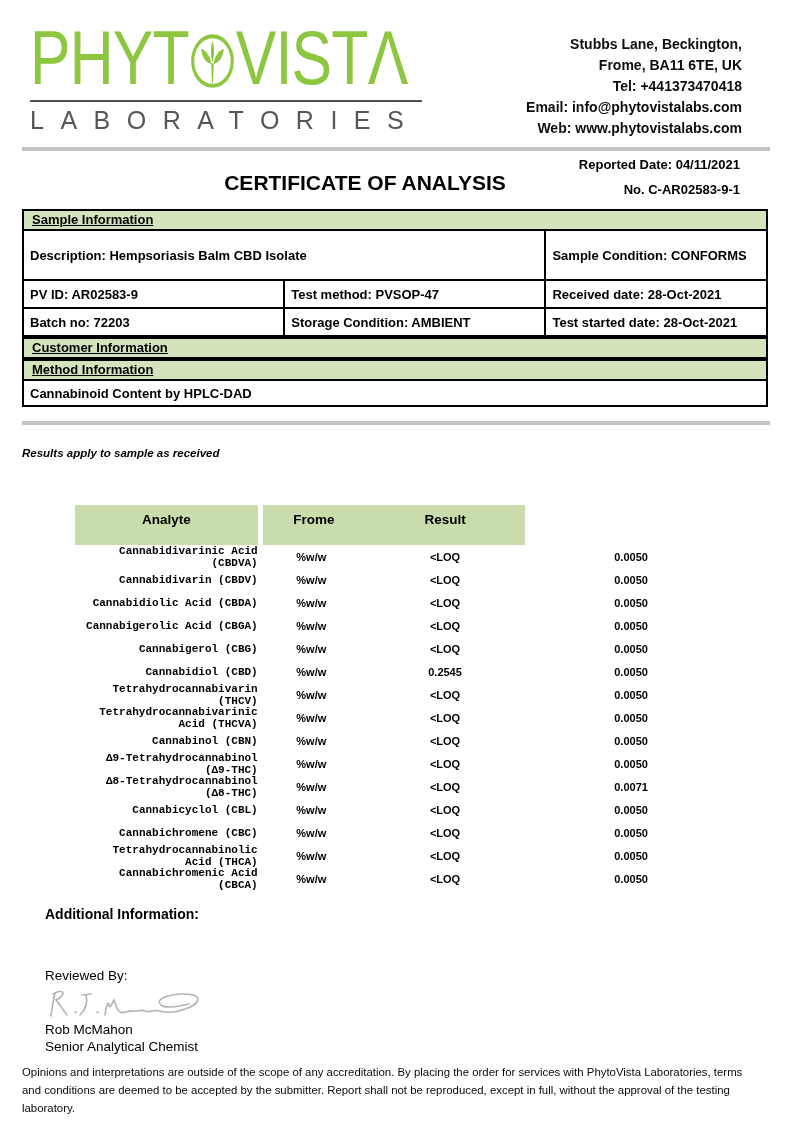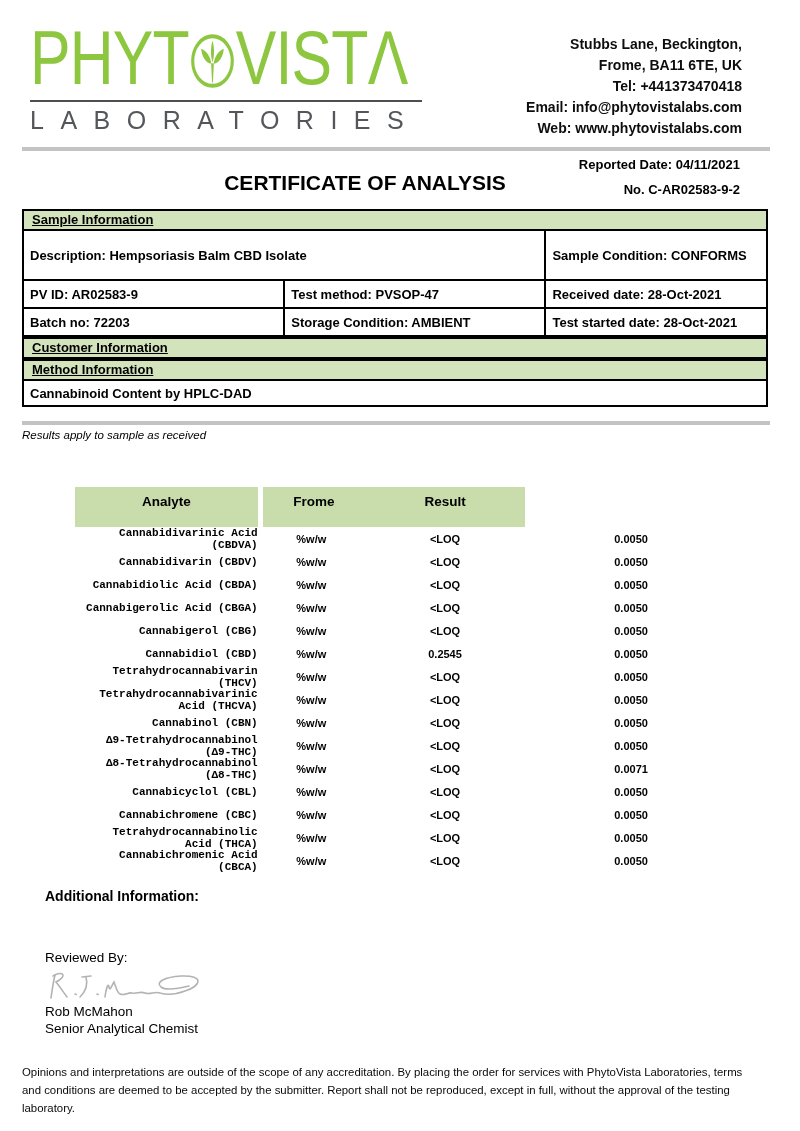--- a/index.html
+++ b/index.html
@@ -104,7 +104,7 @@
     <div class="coa-title">CERTIFICATE OF ANALYSIS</div>
     <div class="report-meta">
       <div class="meta-line">Reported Date: 04/11/2021</div>
-      <div class="meta-line">No. C-AR02583-9-2</div>
+      <div class="meta-line">No. C-AR02583-9-1</div>
     </div>
   </div>
 

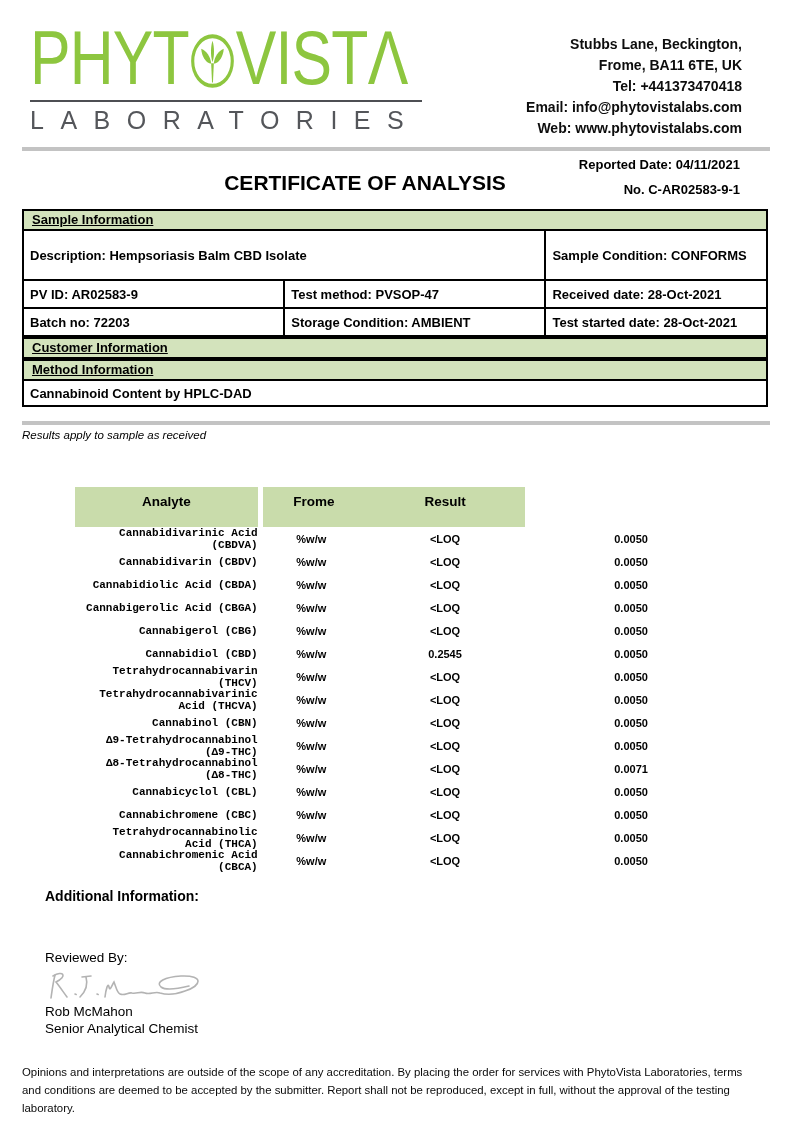--- a/index.html
+++ b/index.html
@@ -49,7 +49,7 @@
   .cust-value{display:inline-block;margin-left:12px;}
   .method-box{padding:5px 6px 4px 6px;}
   
-  .note{margin:4px 0 0 22px;font-size:11.5px;font-weight:normal;font-style:italic;}
+  .note{margin:22px 0 0 22px;font-size:11.5px;font-weight:bold;font-style:italic;}
   
   .rtable{margin:46px 0 0 75px;width:662px;}
   .rt-row{display:grid;grid-template-columns:27.6% 16.2% 24.2% 32%;}

